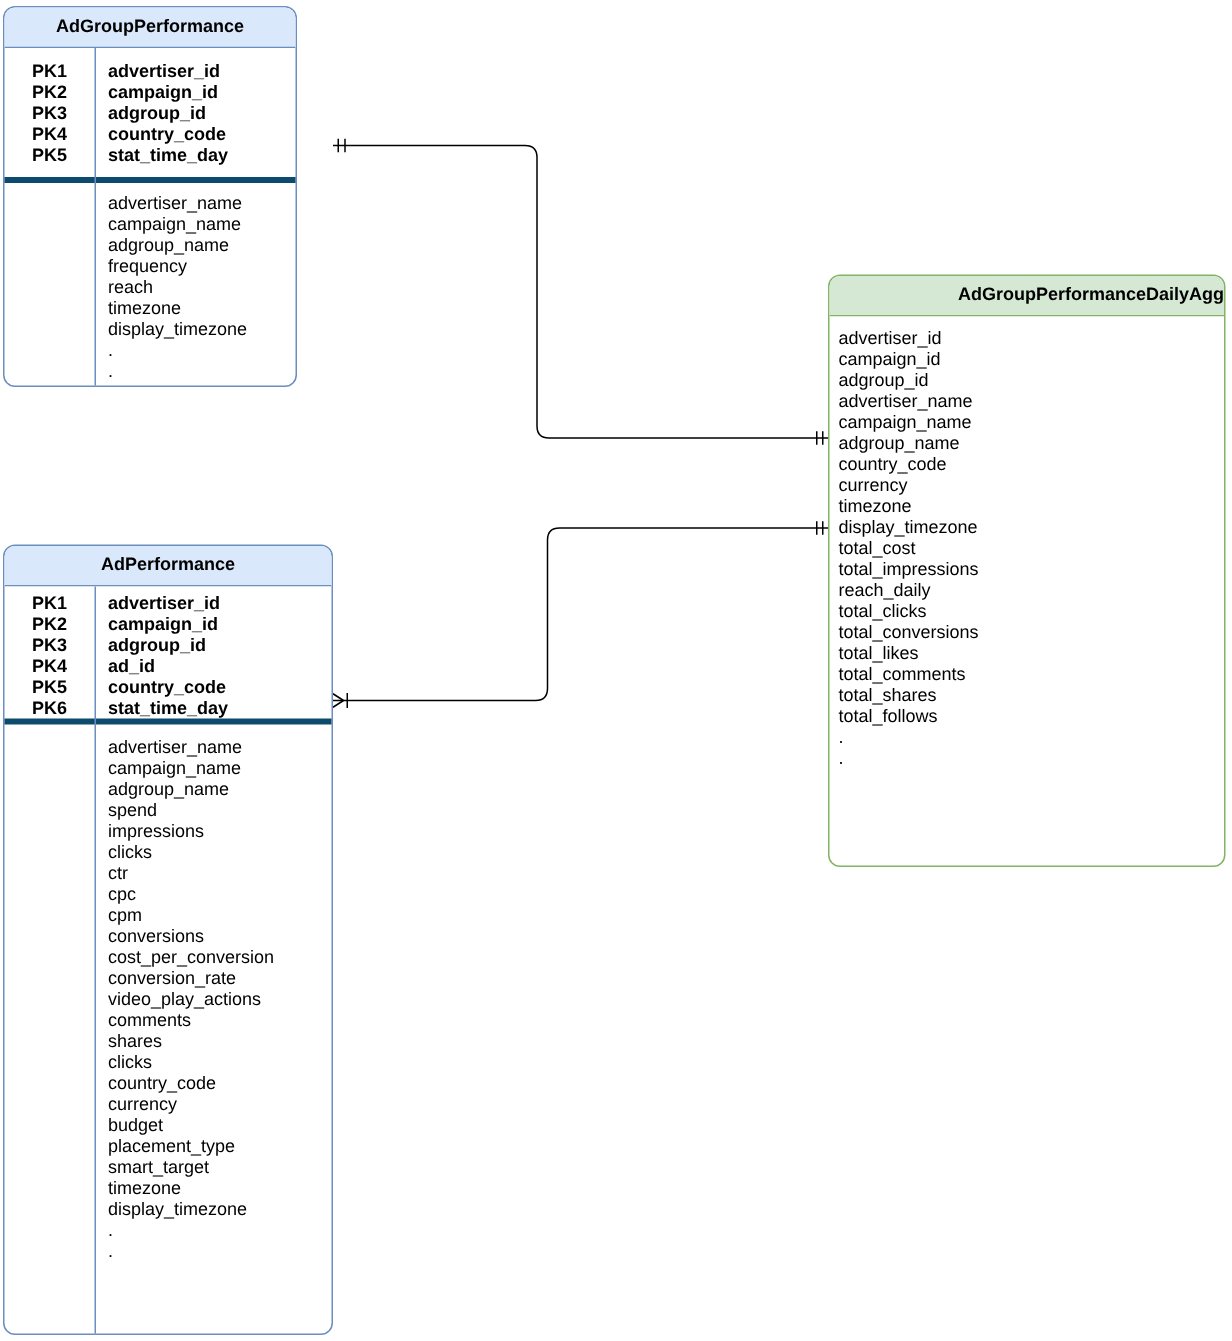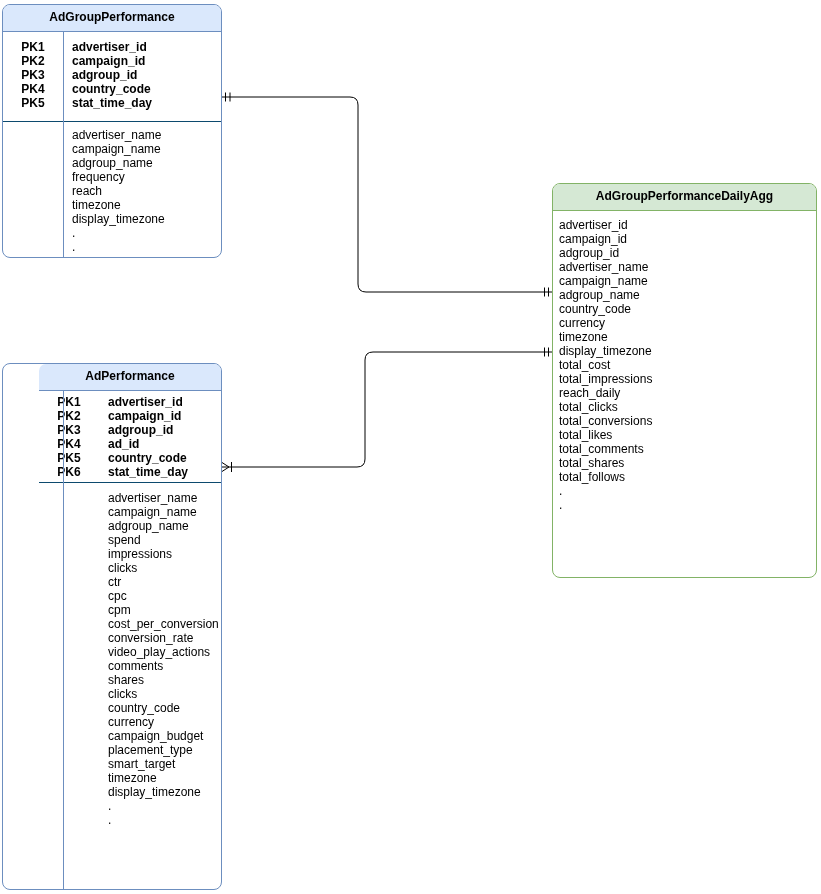--- a/index.html
+++ b/index.html
@@ -78,7 +78,7 @@
     background: #6c8ebf;
   }
   
-  #table-0 { left: 2px; top: 4px; width: 220px; height: 254px; }
+  #table-0 { left: 2px; top: 4px; width: 196px; height: 254px; }
   #table-0 .pk-section { height: 90px; padding-top: 8px; }
   #table-0 .attr-section { padding-top: 6px; }
   

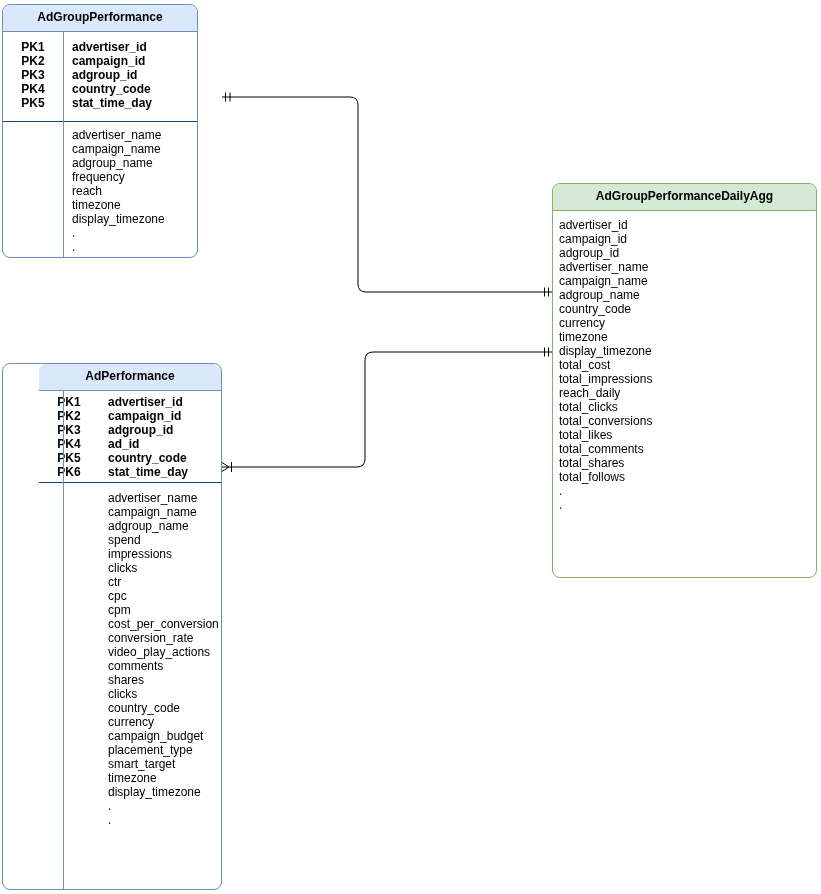--- a/index.html
+++ b/index.html
@@ -44,7 +44,7 @@
   }
   .pk-section {
     box-sizing: border-box;
-    border-bottom: 1px solid #0c4a6e;
+    border-bottom: 4px solid #0c4a6e;
   }
   .pk-row {
     display: flex;

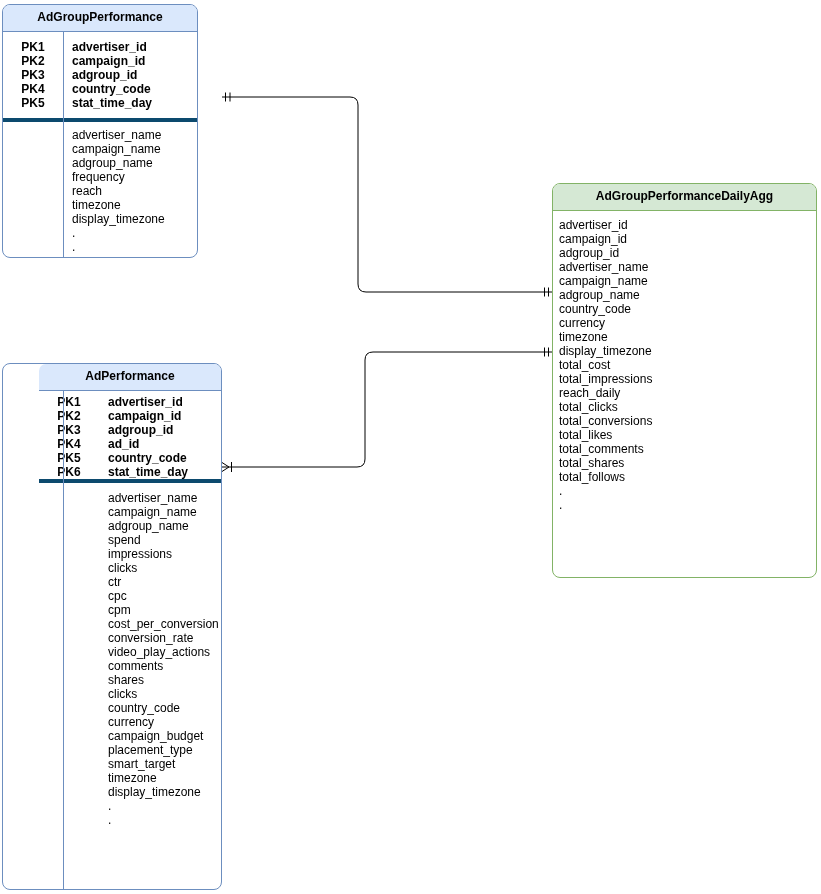--- a/index.html
+++ b/index.html
@@ -205,7 +205,7 @@
   </div>
 
   <div class="er-table" id="table-2" style="border-color: rgb(130, 179, 102);">
-    <div class="er-title" style="background: rgb(213, 232, 212); border-bottom-color: rgb(130, 179, 102);">AdGroupPerformanceDailyAgg</div>
+    <div class="er-title" style="background: rgb(213, 232, 212); border-bottom-color: rgb(130, 179, 102); text-align: right;">AdGroupPerformanceDailyAgg</div>
     <div class="attr-section attr-pad-narrow">
         <div class="attr-row">advertiser_id</div>
         <div class="attr-row">campaign_id</div>

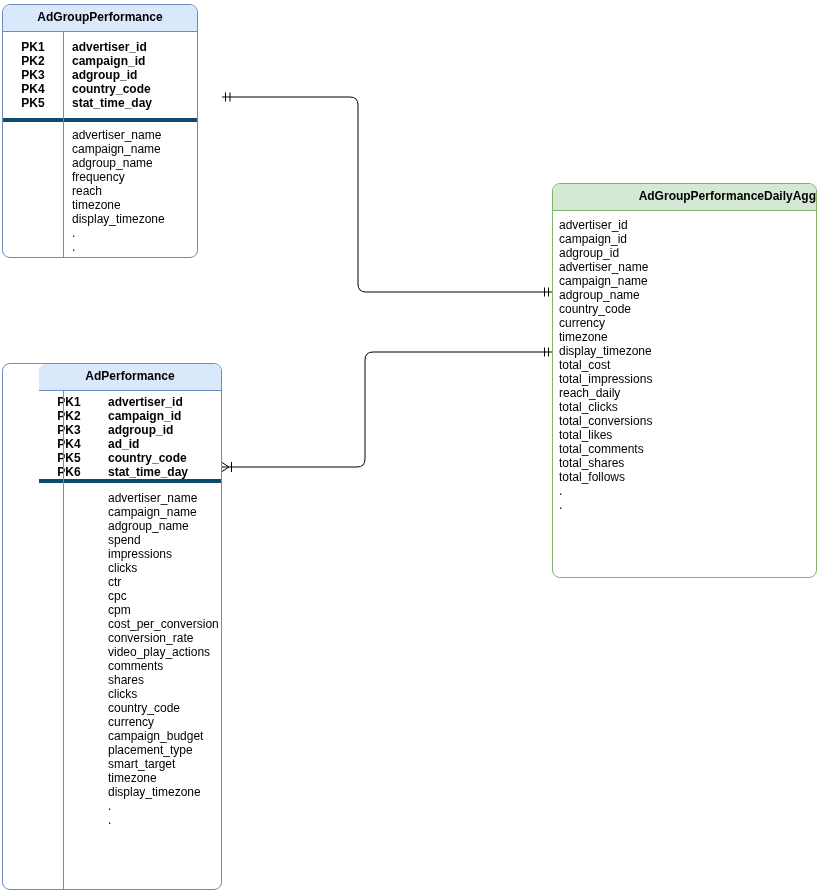--- a/index.html
+++ b/index.html
@@ -147,7 +147,7 @@
     <div class="v-divider" style="background: rgb(108, 142, 191);"></div>
   </div>
 
-  <div class="er-table" id="table-1" style="border-color: rgb(108, 142, 191); padding-left: 36px;">
+  <div class="er-table" id="table-1" style="border-color: rgb(108, 142, 191);">
     <div class="er-title" style="background: rgb(218, 232, 252); border-bottom-color: rgb(108, 142, 191);">AdPerformance</div>
     <div class="pk-section">
         <div class="pk-row">

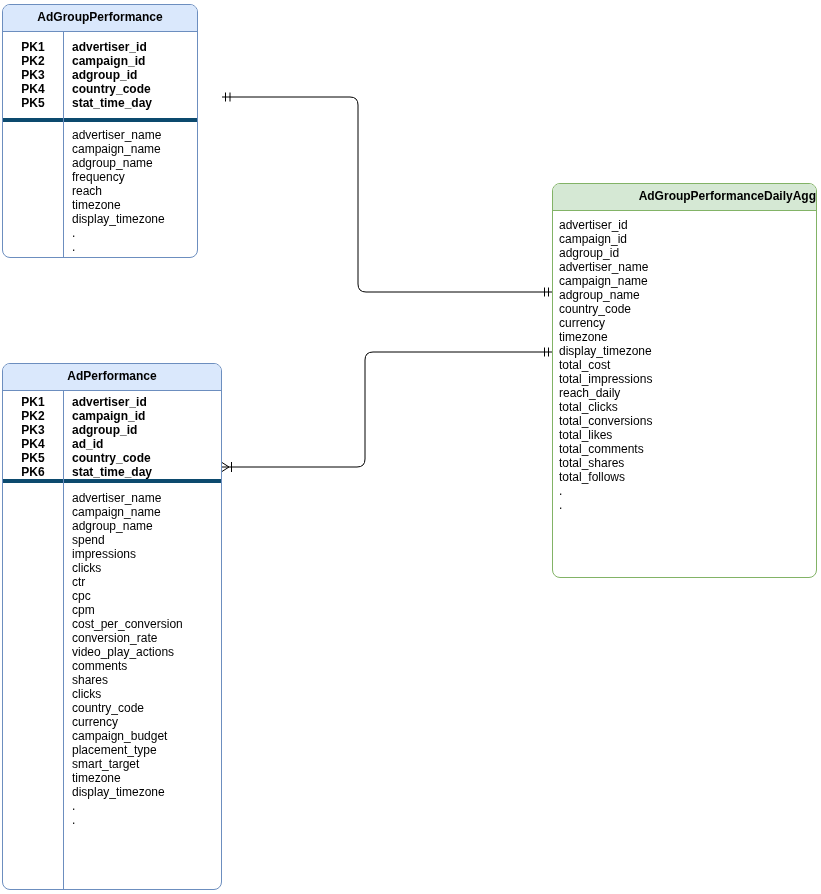--- a/index.html
+++ b/index.html
@@ -185,6 +185,7 @@
         <div class="attr-row">ctr</div>
         <div class="attr-row">cpc</div>
         <div class="attr-row">cpm</div>
+        <div class="attr-row">conversions</div>
         <div class="attr-row">cost_per_conversion</div>
         <div class="attr-row">conversion_rate</div>
         <div class="attr-row">video_play_actions</div>

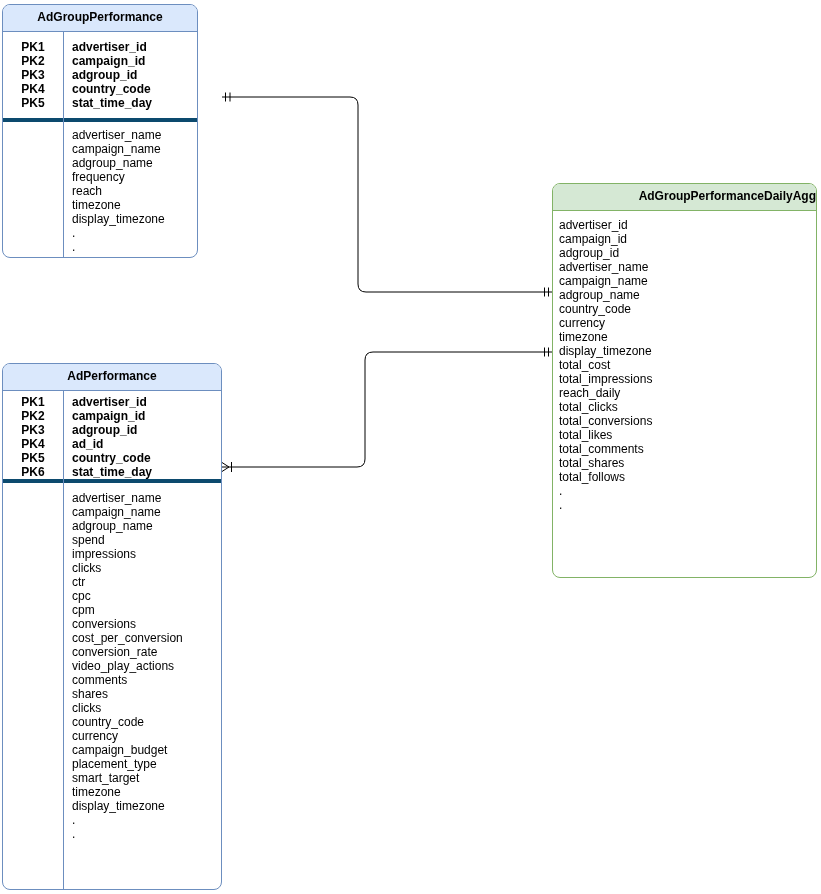--- a/index.html
+++ b/index.html
@@ -194,6 +194,7 @@
         <div class="attr-row">clicks</div>
         <div class="attr-row">country_code</div>
         <div class="attr-row">currency</div>
+        <div class="attr-row">budget</div>
         <div class="attr-row">campaign_budget</div>
         <div class="attr-row">placement_type</div>
         <div class="attr-row">smart_target</div>

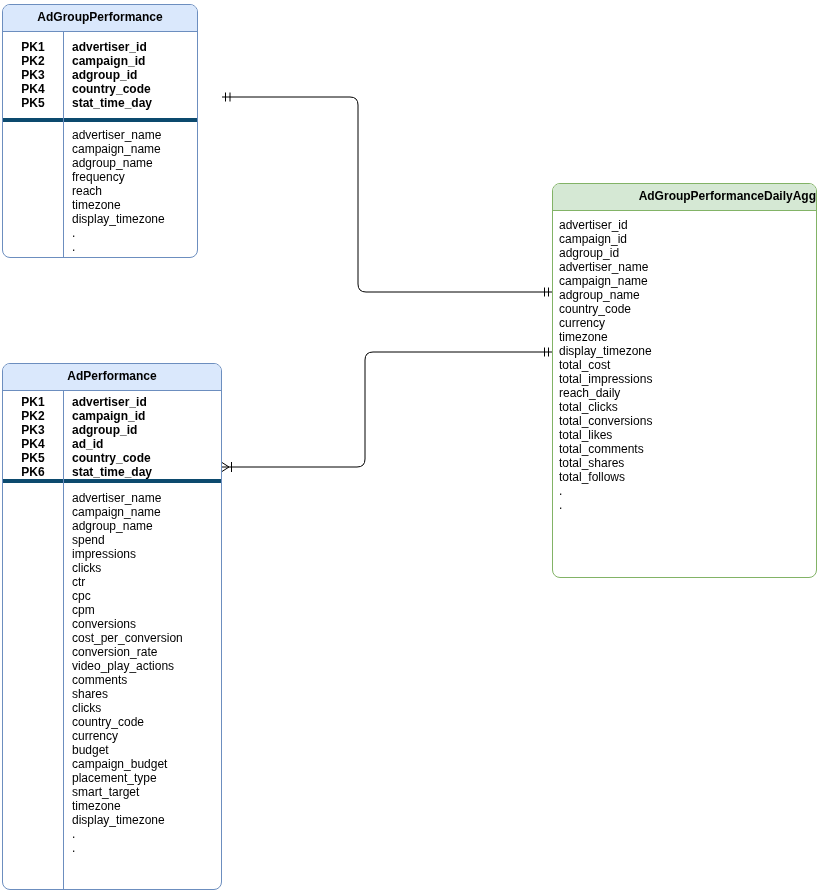--- a/index.html
+++ b/index.html
@@ -195,7 +195,6 @@
         <div class="attr-row">country_code</div>
         <div class="attr-row">currency</div>
         <div class="attr-row">budget</div>
-        <div class="attr-row">campaign_budget</div>
         <div class="attr-row">placement_type</div>
         <div class="attr-row">smart_target</div>
         <div class="attr-row">timezone</div>

